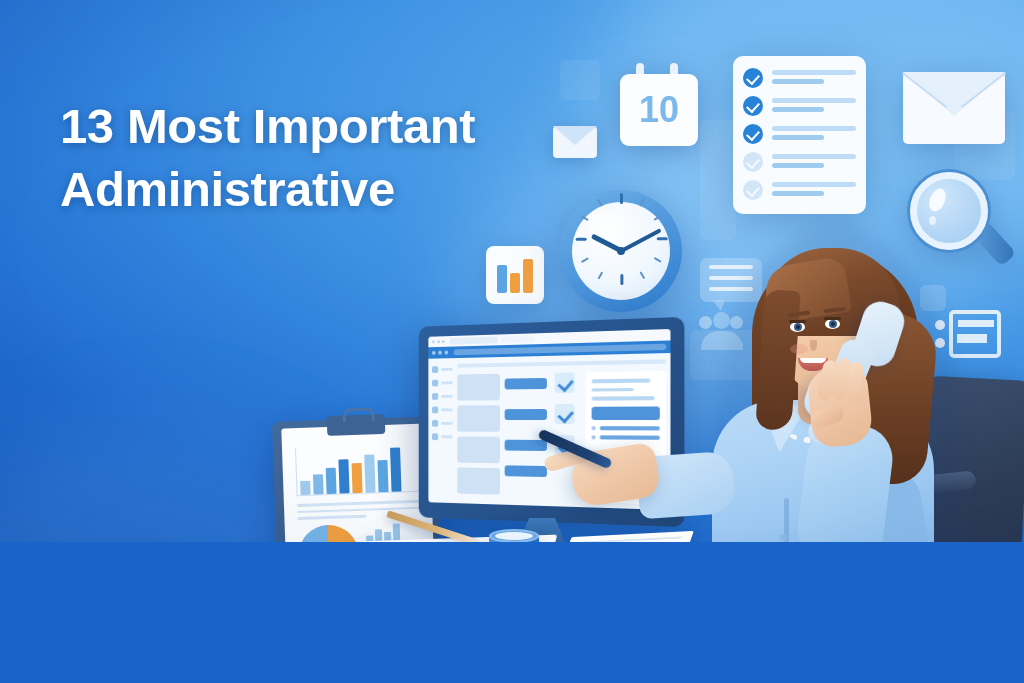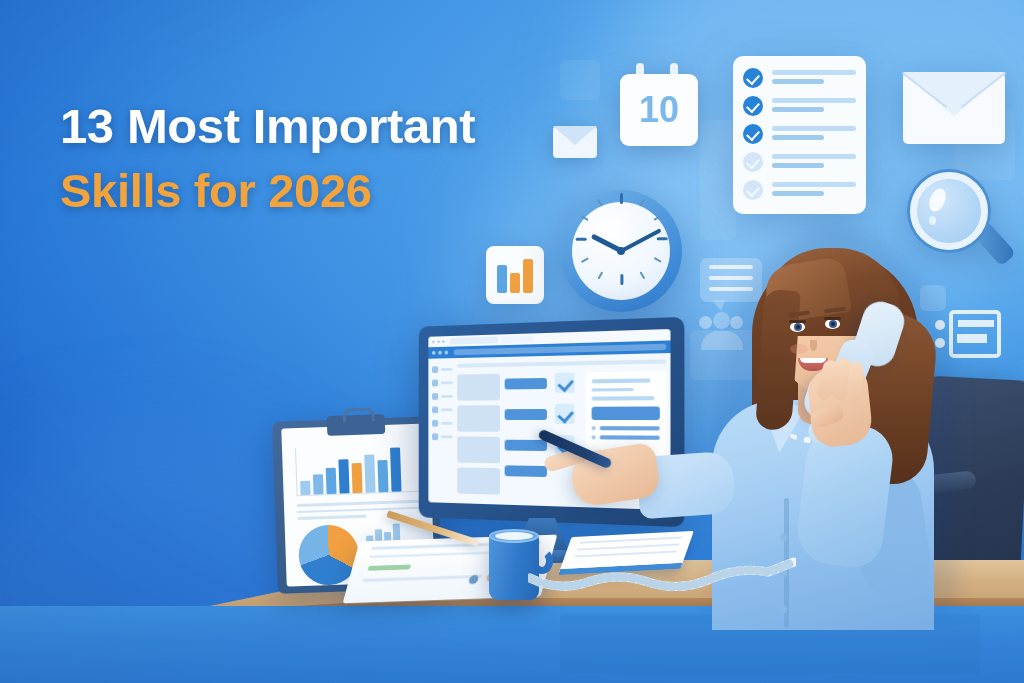--- a/index.html
+++ b/index.html
@@ -9,7 +9,7 @@
     background:#1a63c8;
   }
   .stage {
-    position:relative; width:1024px; height:683px; overflow:hidden;
+    position:relative; width:1024px; height:542px; overflow:hidden;
     background:
       radial-gradient(130% 105% at 86% 22%, #62b0ef 0%, #52a4ea 22%, #3f92e3 44%, #2b7bd8 63%, #1f6ace 78%, #1a5fc4 100%);
   }

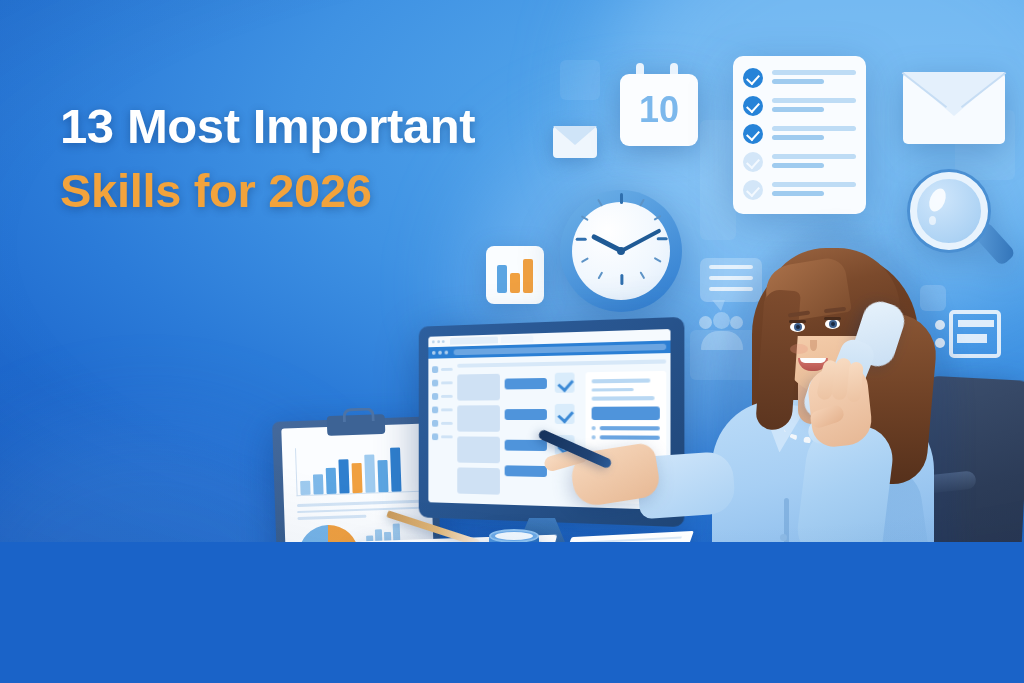--- a/index.html
+++ b/index.html
@@ -549,6 +549,7 @@
 
   <div class="title-block">
     <div class="title-line">13 Most Important</div>
+    <div class="title-line">Administrative</div>
     <div class="title-accent">Skills for 2026</div>
   </div>
 

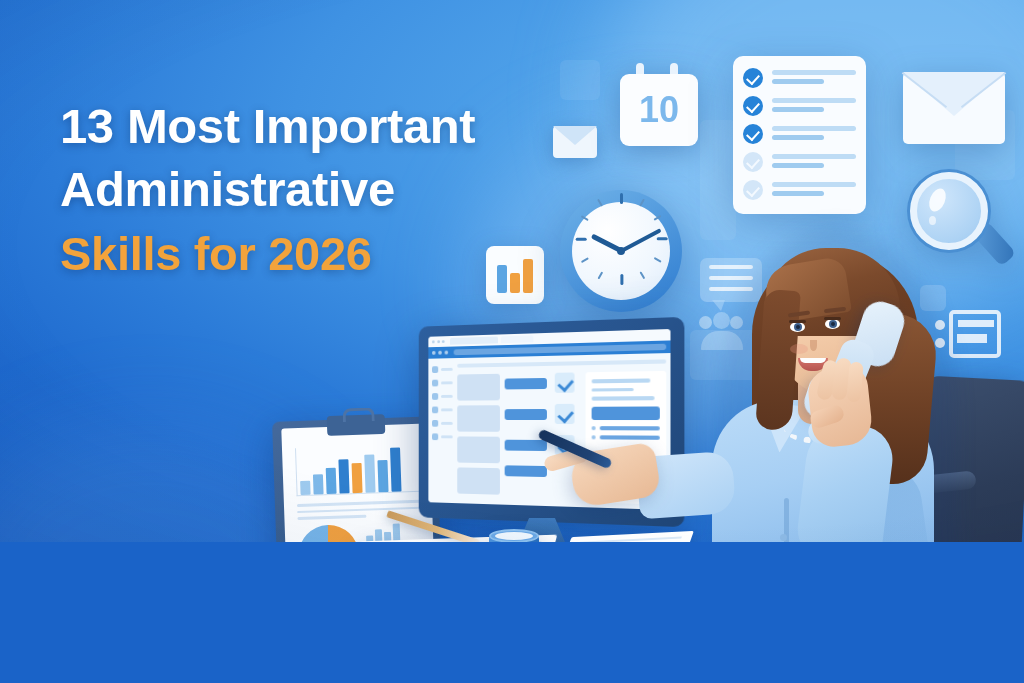--- a/index.html
+++ b/index.html
@@ -550,7 +550,6 @@
   <div class="title-block">
     <div class="title-line">13 Most Important</div>
     <div class="title-line">Administrative</div>
-    <div class="title-accent">Skills for 2026</div>
   </div>
 
   <div class="env-sm">

